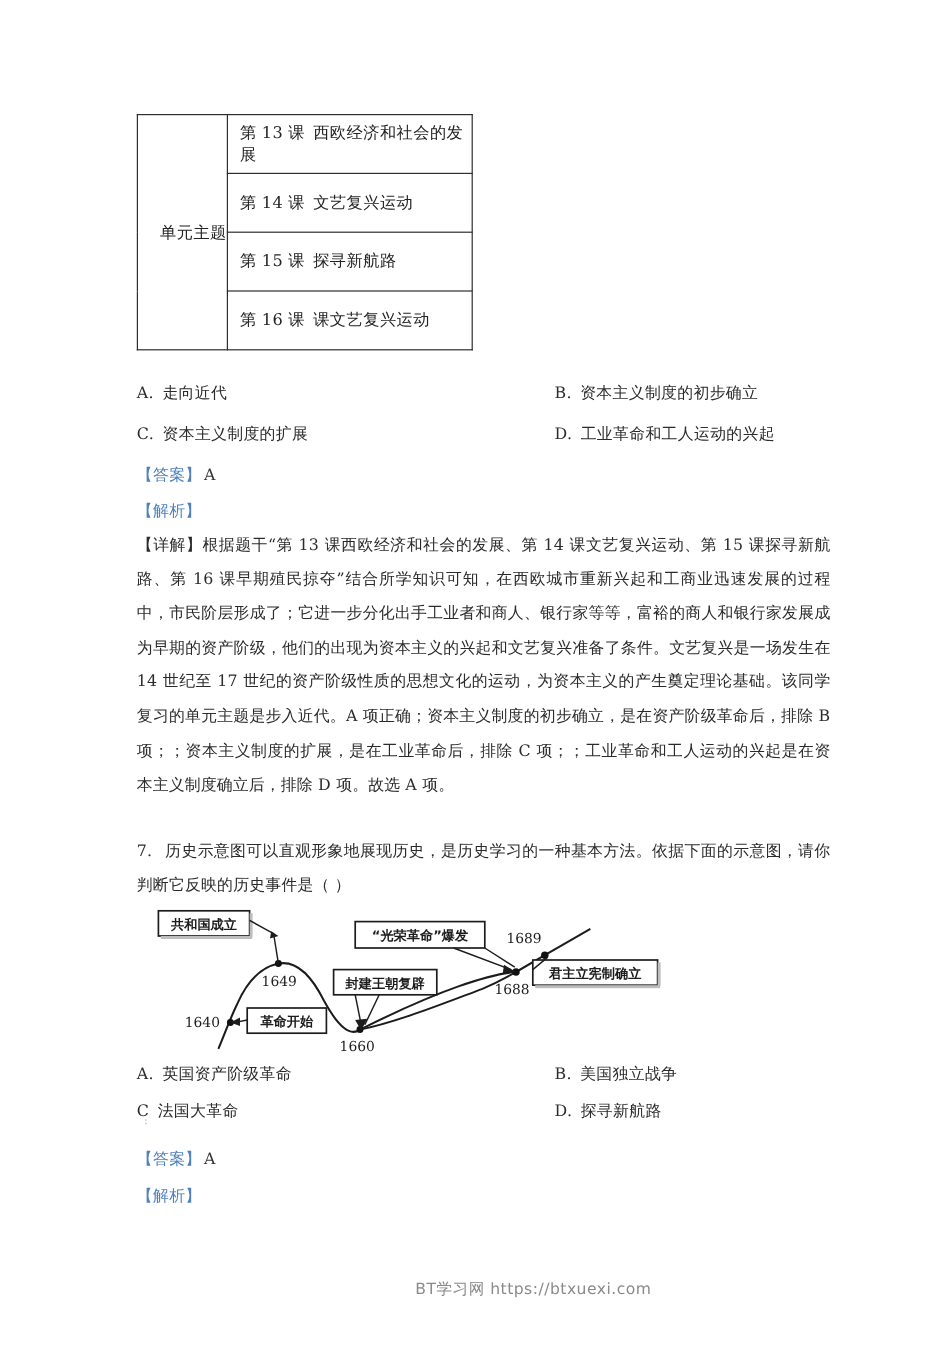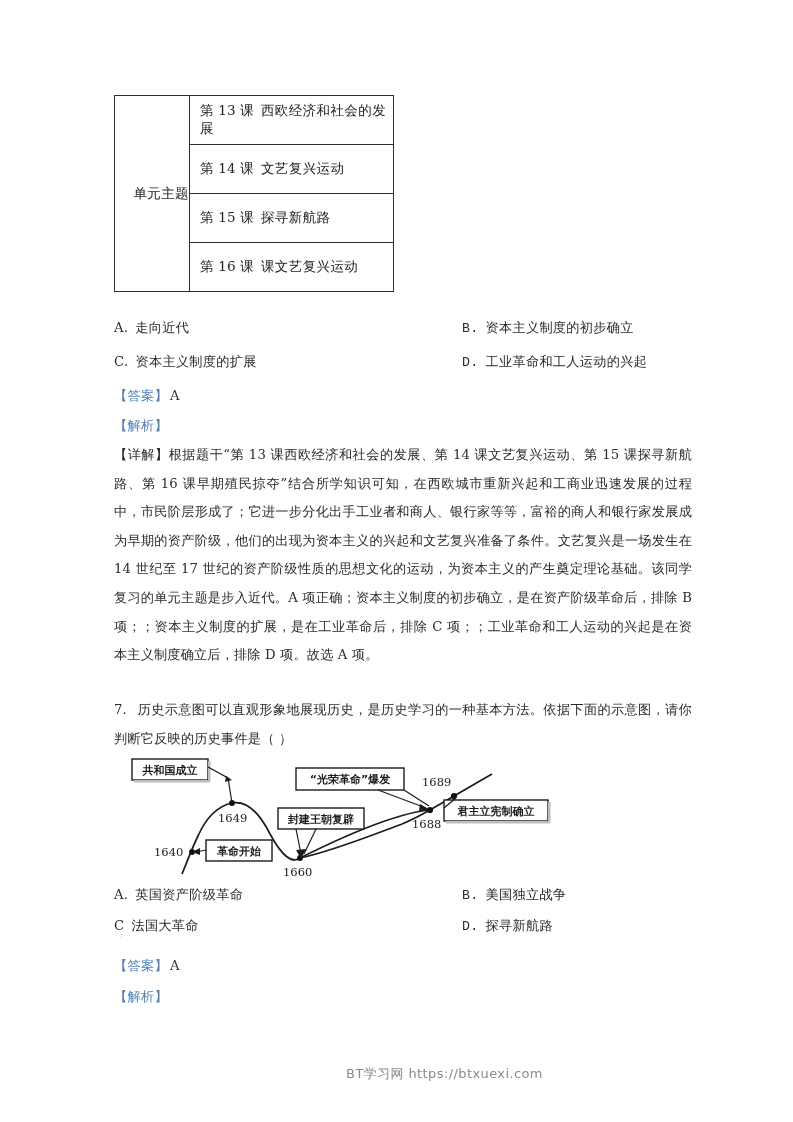--- a/index.html
+++ b/index.html
@@ -63,7 +63,7 @@
     white-space: nowrap;
   }
   .opt-left  { left: 0px; }
-  .opt-right { left: 348px; font-family: Liberation Mono, monospace; }
+  .opt-right { left: 348px; }
   .opt-key { margin-right: 7px; }
 
   .meta-line {

